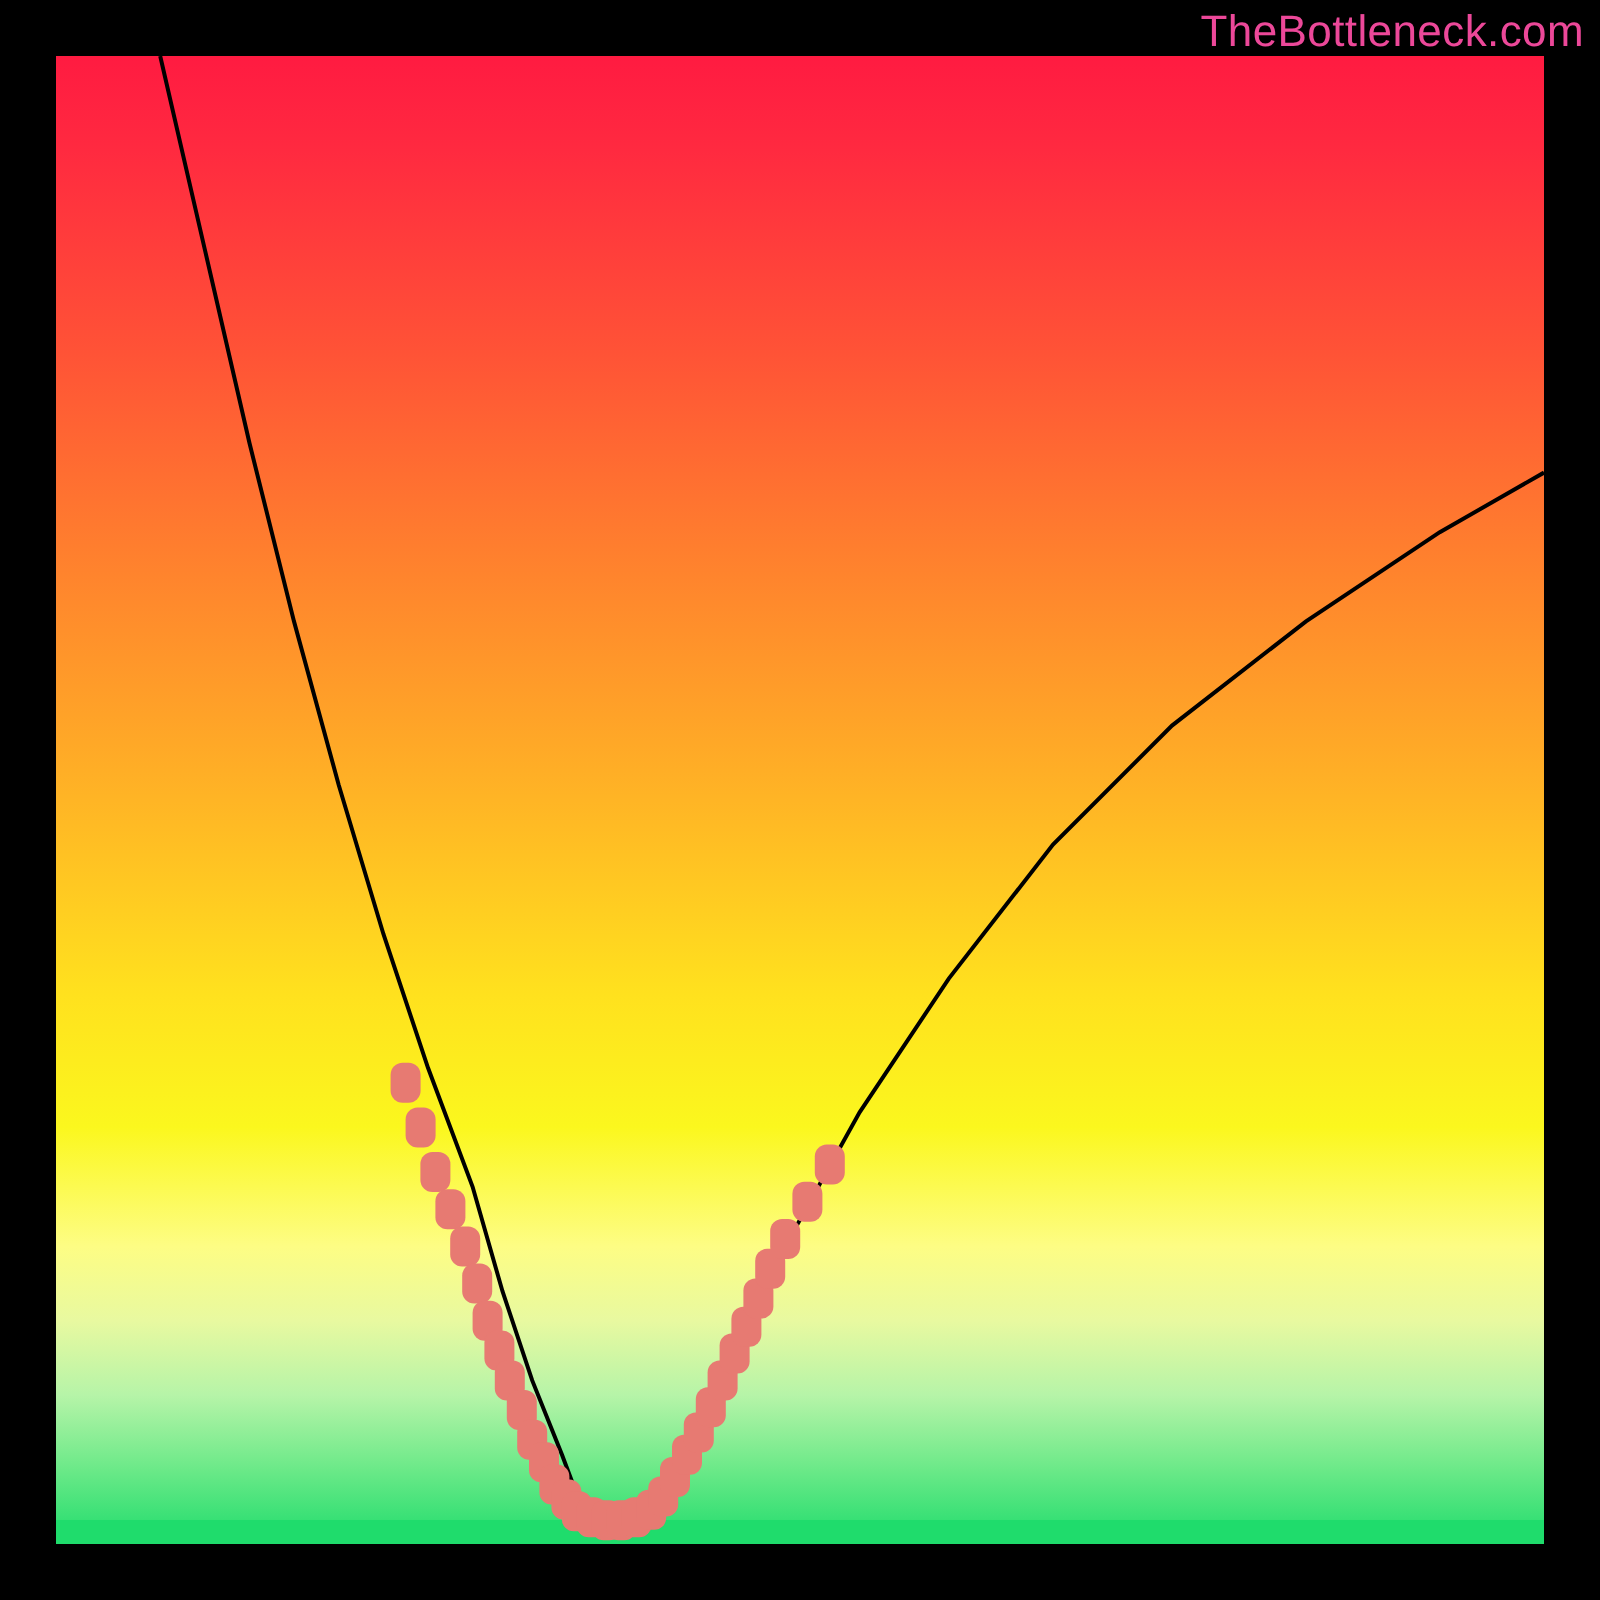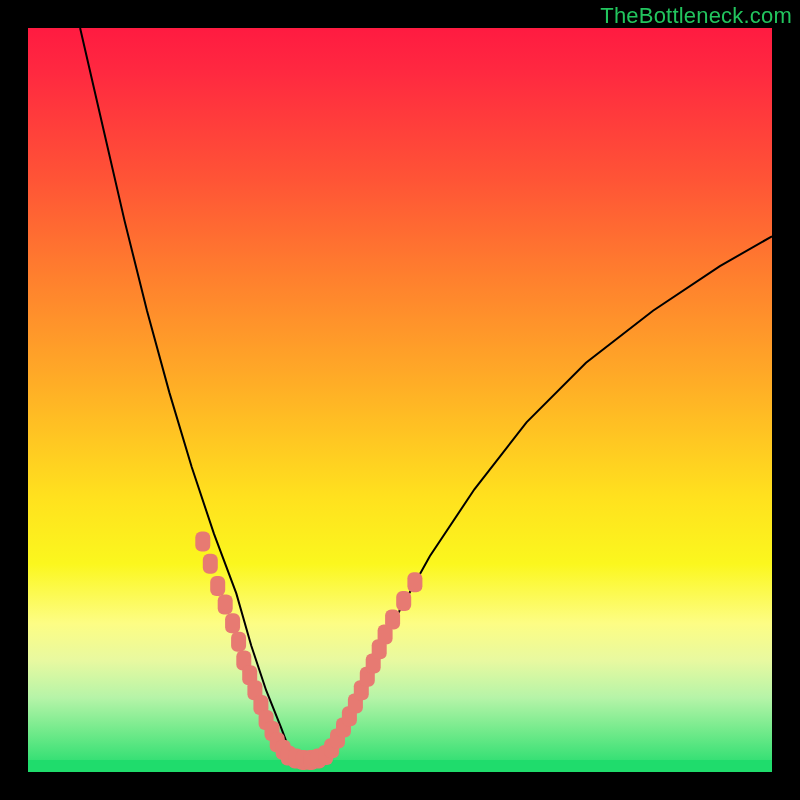--- a/index.html
+++ b/index.html
@@ -23,7 +23,7 @@
     position: absolute;
     top: 3px;
     right: 8px;
-    color: #22c55e;
+    color: #ec4899;
     font-size: 22px;
     font-weight: 500;
     letter-spacing: 0.2px;

